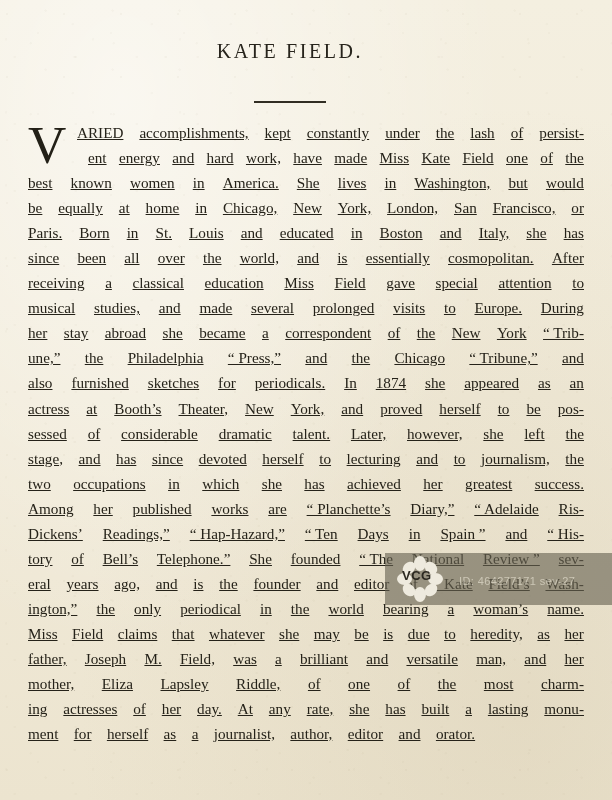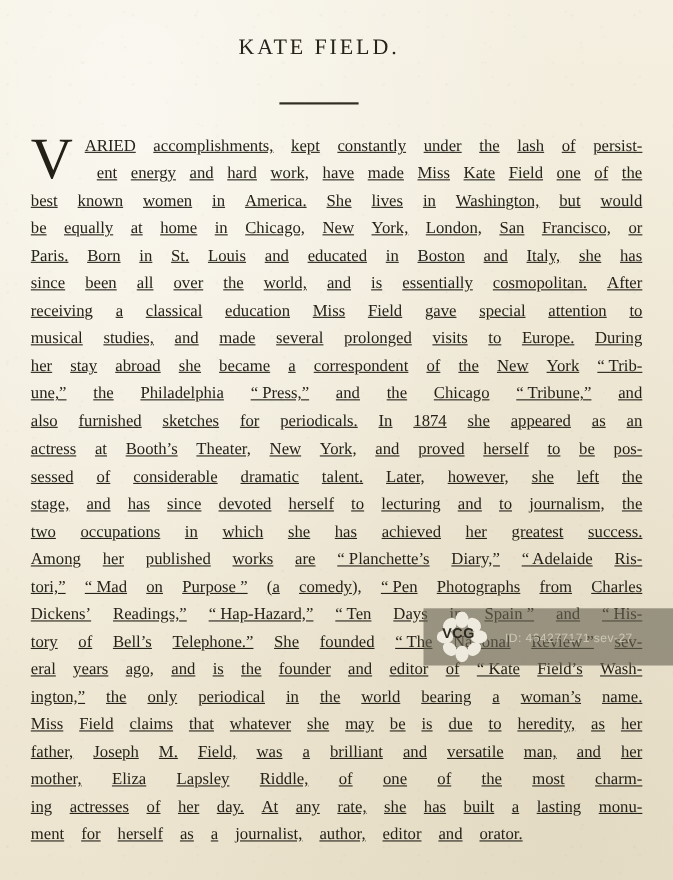--- a/index.html
+++ b/index.html
@@ -48,7 +48,7 @@
   #head {
     position: absolute;
     left: 0;
-    top: 32px;
+    top: 40px;
     width: 580px;
     text-align: center;
   }

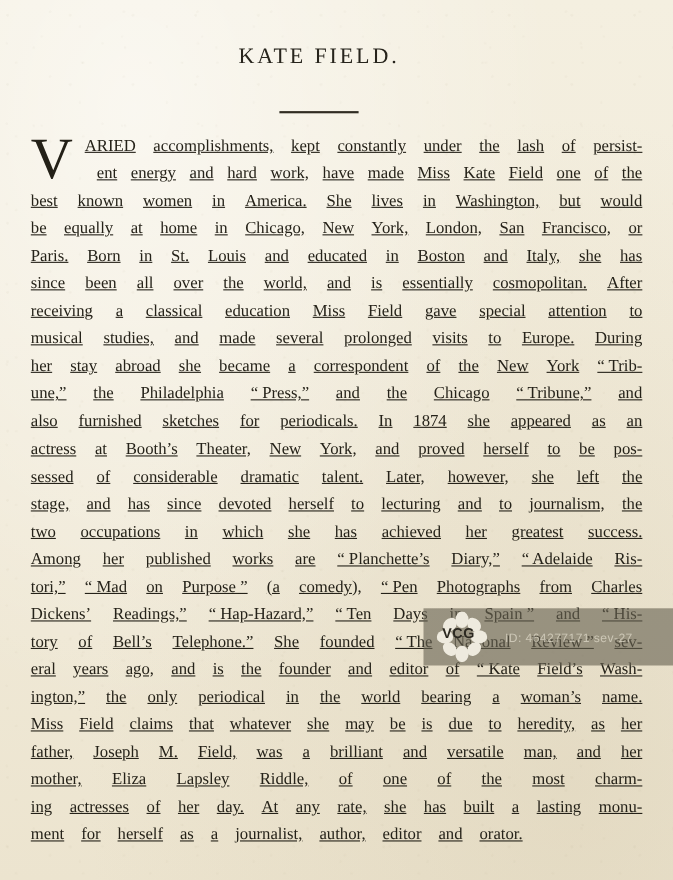--- a/index.html
+++ b/index.html
@@ -194,7 +194,6 @@
       <div class="ln just"><span class="w">stage,</span><span class="w">and</span><span class="w">has</span><span class="w">since</span><span class="w">devoted</span><span class="w">herself</span><span class="w">to</span><span class="w">lecturing</span><span class="w">and</span><span class="w">to</span><span class="w">journalism,</span><span class="w">the</span></div>
       <div class="ln just"><span class="w">two</span><span class="w">occupations</span><span class="w">in</span><span class="w">which</span><span class="w">she</span><span class="w">has</span><span class="w">achieved</span><span class="w">her</span><span class="w">greatest</span><span class="w">success.</span></div>
       <div class="ln just"><span class="w">Among</span><span class="w">her</span><span class="w">published</span><span class="w">works</span><span class="w">are</span><span class="w">“ Planchette’s</span><span class="w">Diary,”</span><span class="w">“ Adelaide</span><span class="w">Ris-</span></div>
-      <div class="ln just"><span class="w">tori,”</span><span class="w">“ Mad</span><span class="w">on</span><span class="w">Purpose ”</span><span class="w">(a</span><span class="w">comedy),</span><span class="w">“ Pen</span><span class="w">Photographs</span><span class="w">from</span><span class="w">Charles</span></div>
       <div class="ln just"><span class="w">Dickens’</span><span class="w">Readings,”</span><span class="w">“ Hap-Hazard,”</span><span class="w">“ Ten</span><span class="w">Days</span><span class="w">in</span><span class="w">Spain ”</span><span class="w">and</span><span class="w">“ His-</span></div>
       <div class="ln just"><span class="w">tory</span><span class="w">of</span><span class="w">Bell’s</span><span class="w">Telephone.”</span><span class="w">She</span><span class="w">founded</span><span class="w">“ The</span><span class="w">National</span><span class="w">Review ”</span><span class="w">sev-</span></div>
       <div class="ln just"><span class="w">eral</span><span class="w">years</span><span class="w">ago,</span><span class="w">and</span><span class="w">is</span><span class="w">the</span><span class="w">founder</span><span class="w">and</span><span class="w">editor</span><span class="w">of</span><span class="w">“ Kate</span><span class="w">Field’s</span><span class="w">Wash-</span></div>

